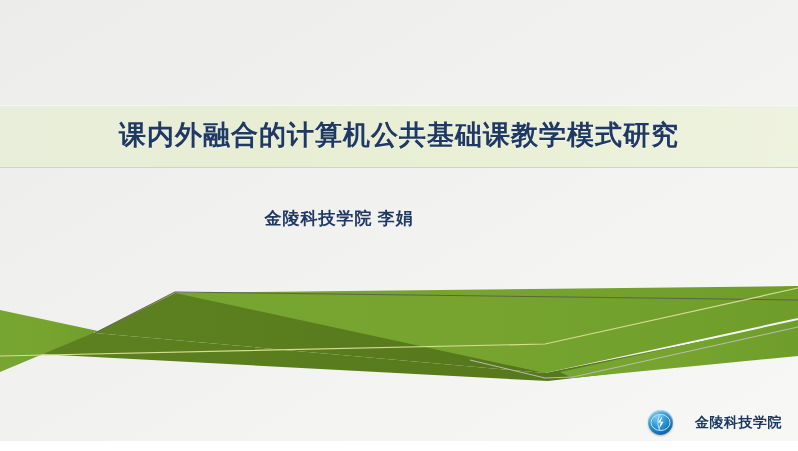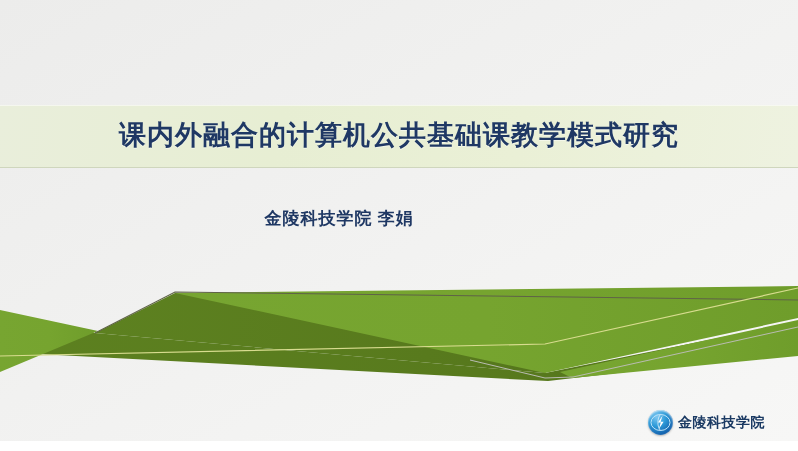--- a/index.html
+++ b/index.html
@@ -73,7 +73,7 @@
     top: 410px;
     display: flex;
     align-items: center;
-    gap: 5px;
+    gap: 22px;
   }
   .logo-mark {
     width: 25px;

